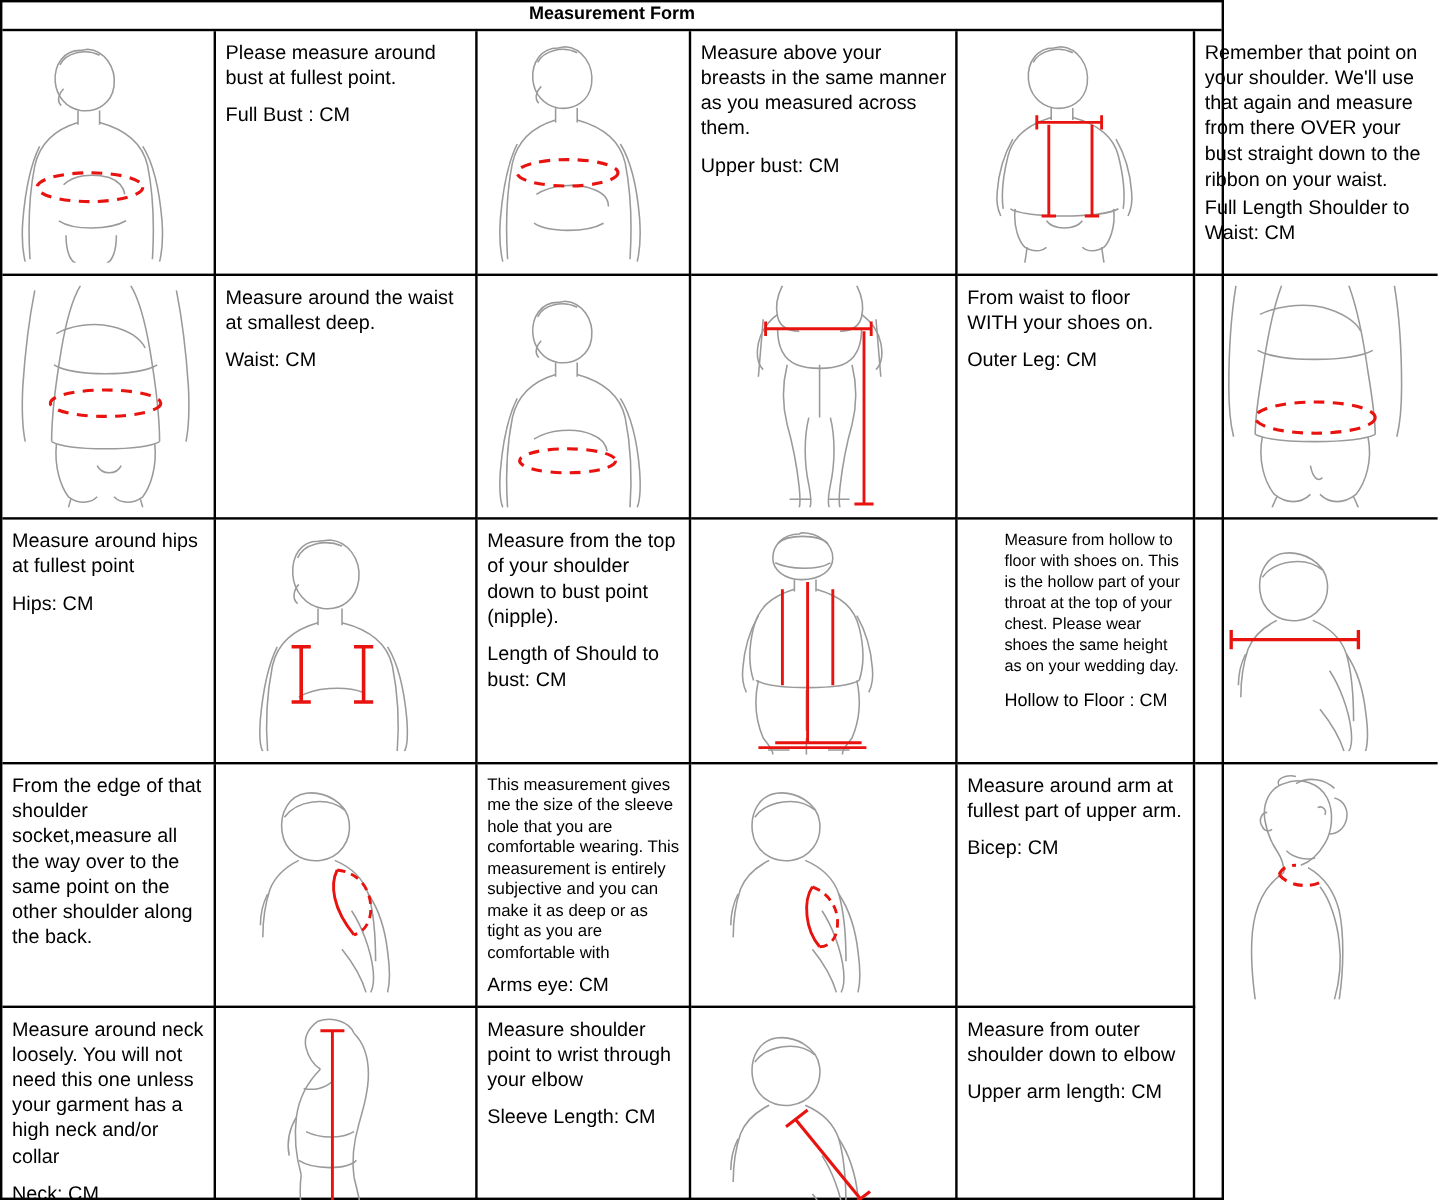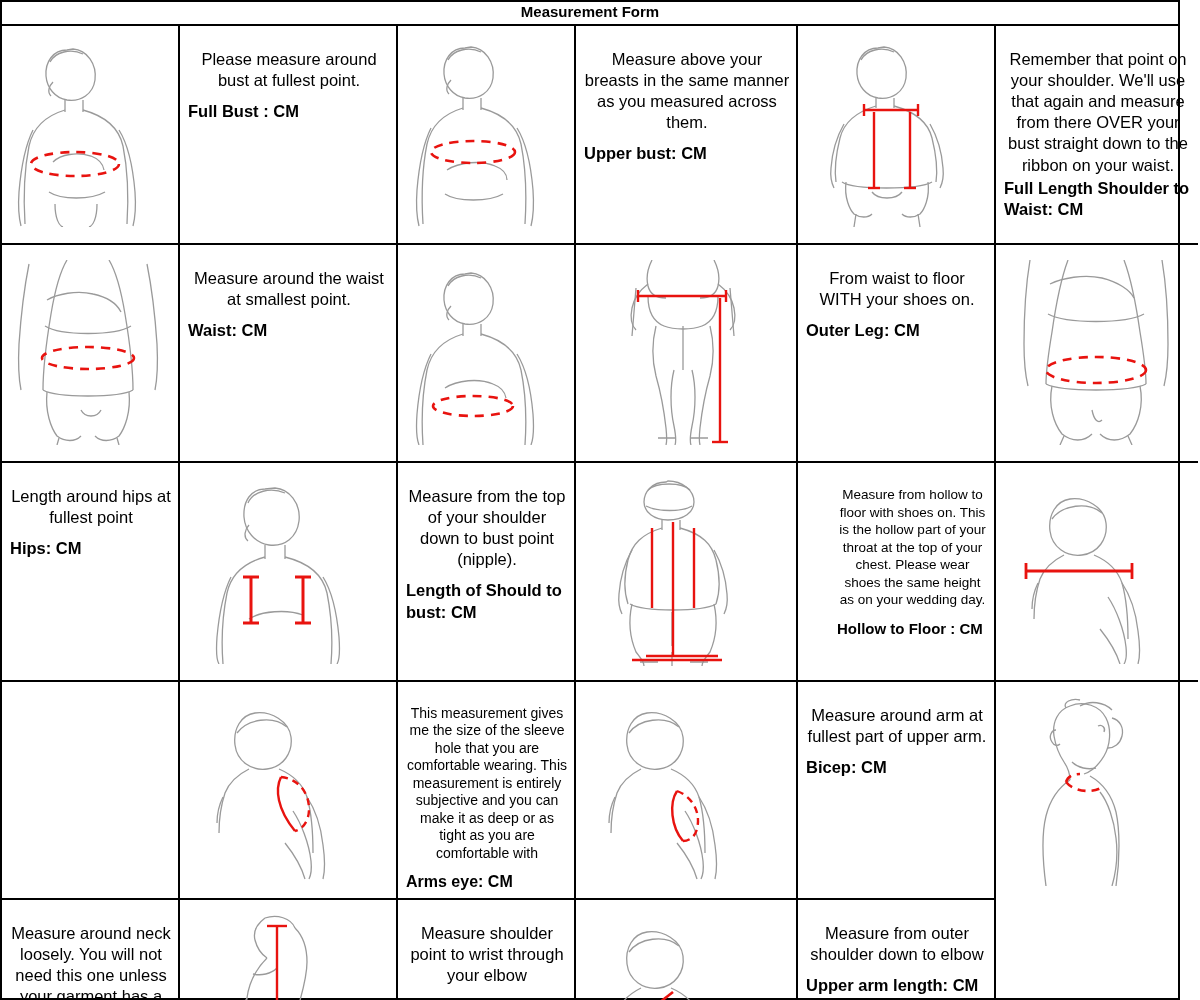--- a/index.html
+++ b/index.html
@@ -15,7 +15,7 @@
     overflow: hidden;
   }
   .sheet {
-    width: 1180px;
+    width: 1020px;
     height: 1000px;
     box-sizing: border-box;
     border: 2px solid #000;

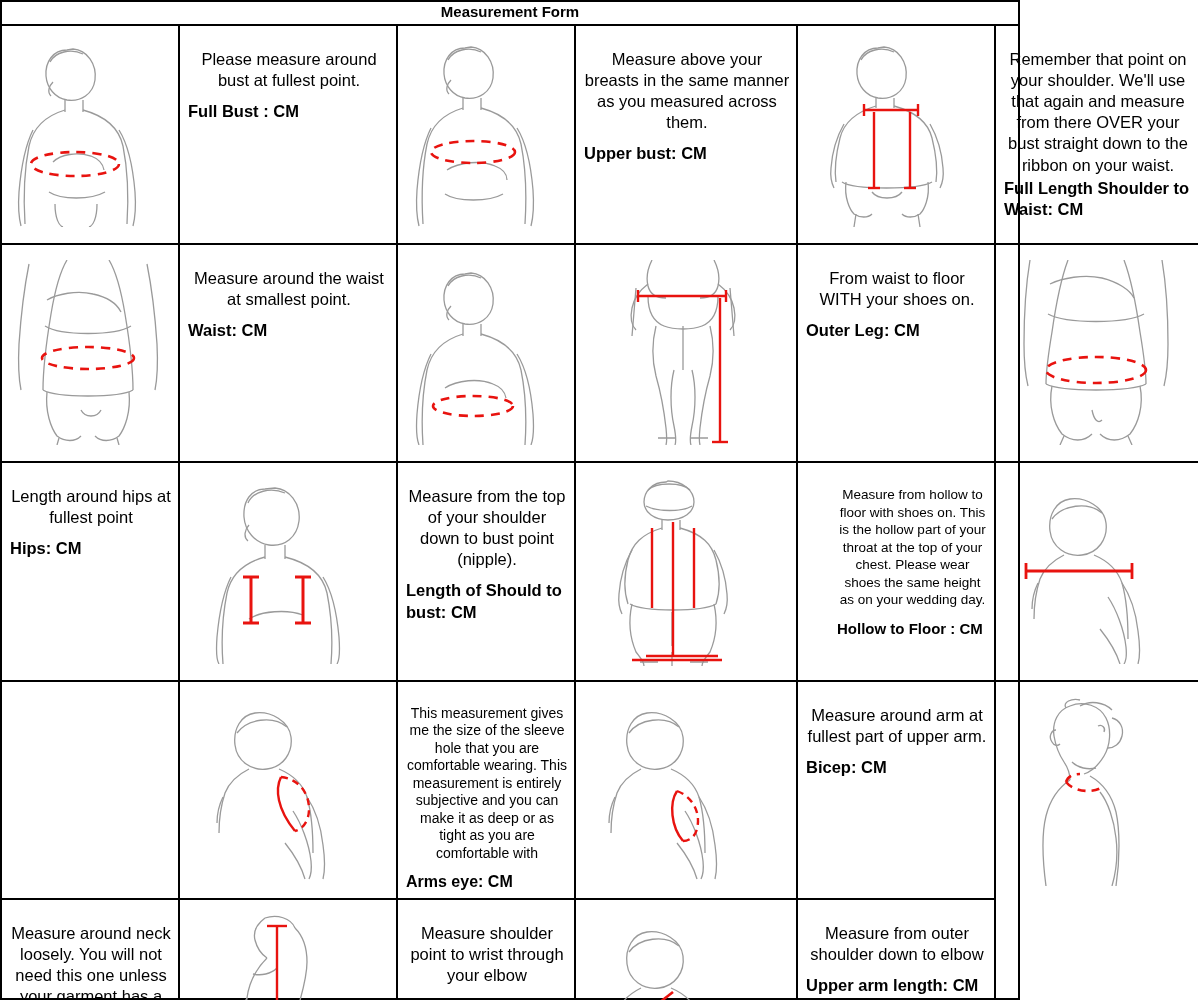--- a/index.html
+++ b/index.html
@@ -69,7 +69,7 @@
     line-height: 1.3;
     padding-left: 39px;
   }
-  .desc { margin: 15px 0 10px 0; text-align: center; }
+  .desc { margin: 0 0 10px 0; }
   .label {
     font-weight: bold;
     margin: 0;

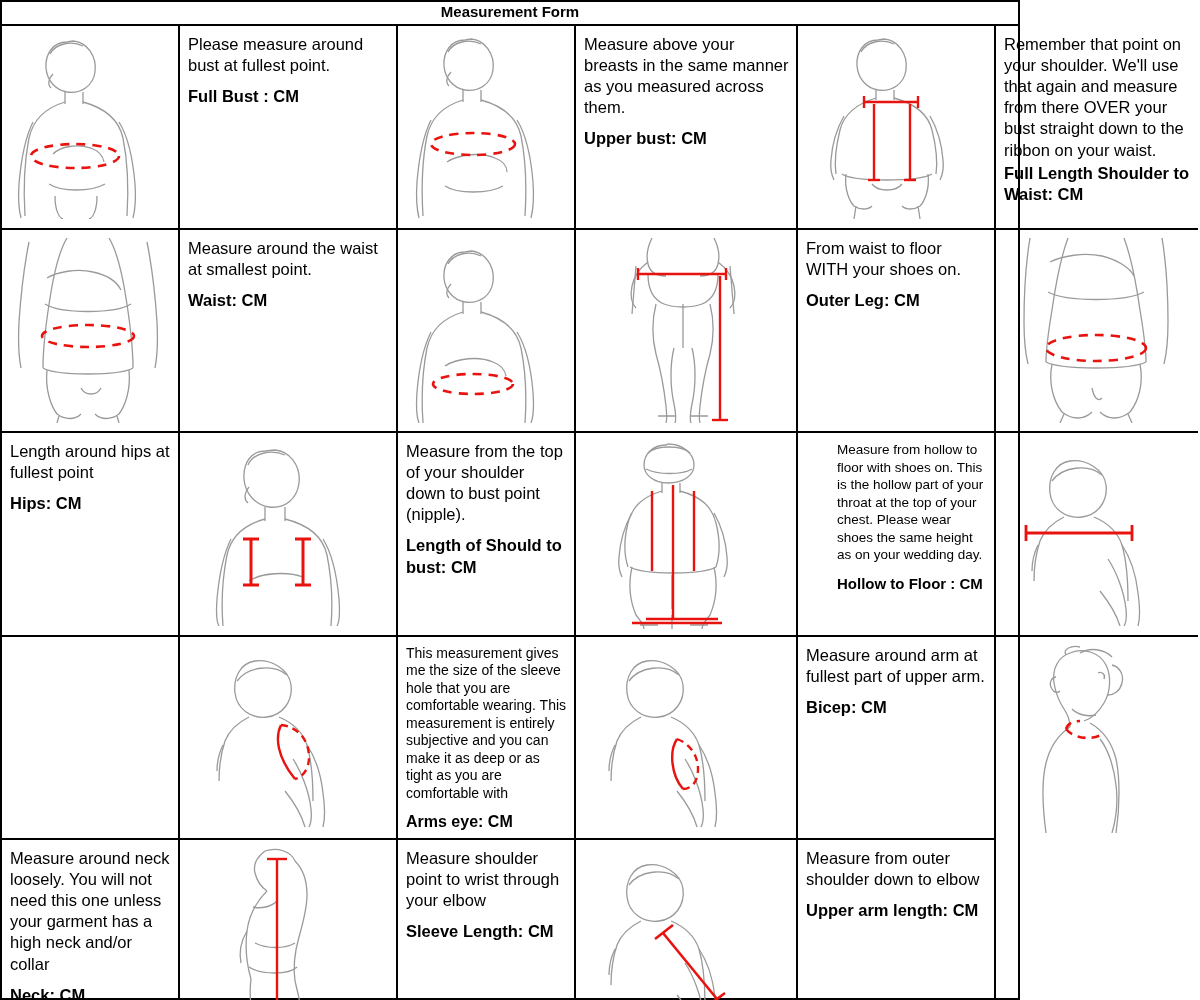--- a/index.html
+++ b/index.html
@@ -71,7 +71,7 @@
   }
   .desc { margin: 0 0 10px 0; }
   .label {
-    font-weight: bold;
+    font-weight: normal;
     margin: 0;
   }
   .txt.tight .desc { margin-bottom: 6px; }

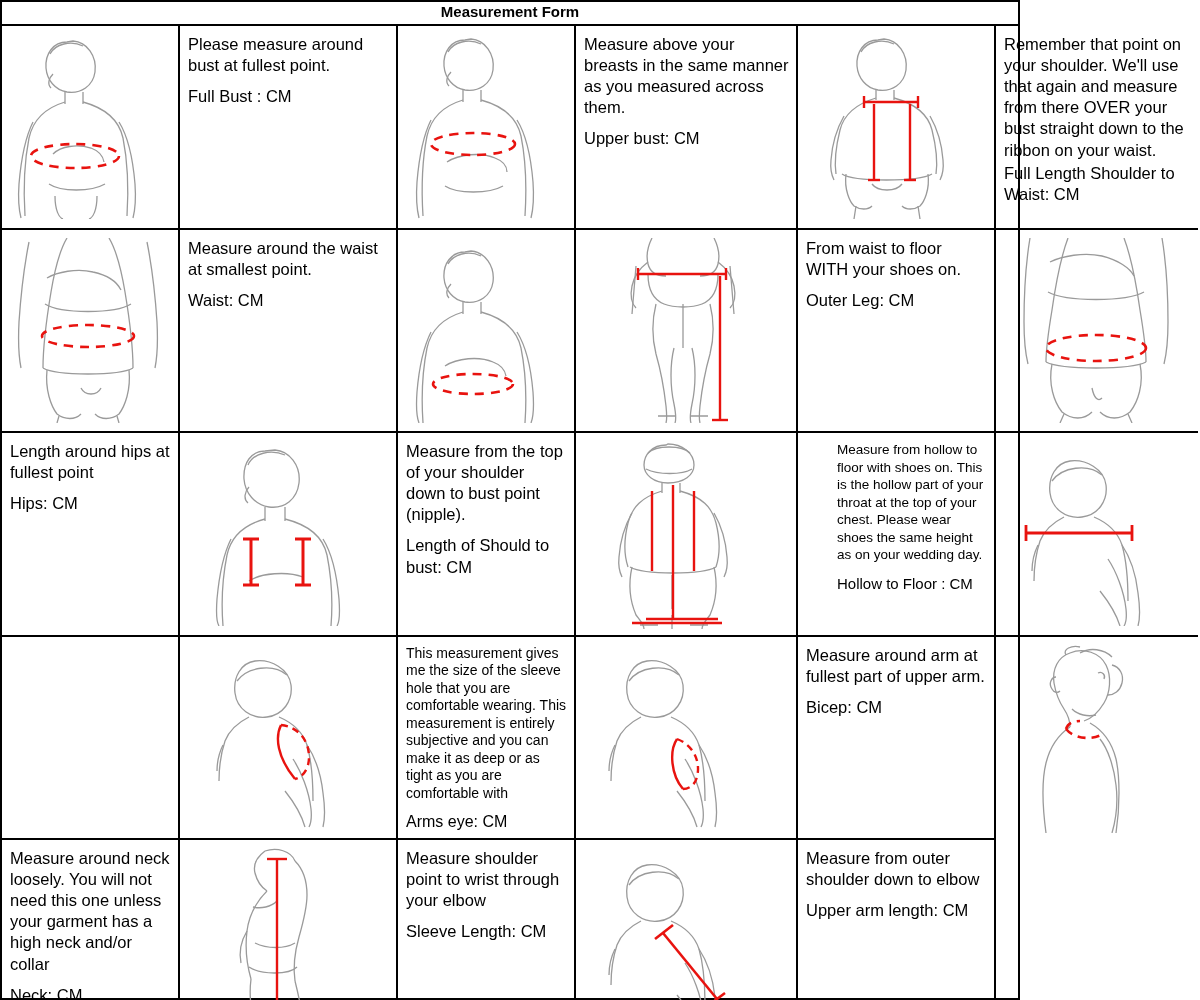--- a/index.html
+++ b/index.html
@@ -186,7 +186,7 @@
       </svg>
     </div>
     <div class="cell txt">
-      <p class="desc">Measure around the waist at smallest point.</p>
+      <p class="desc">Measure around the waist at smallest deep.</p>
       <p class="label">Waist:   CM</p>
     </div>
 

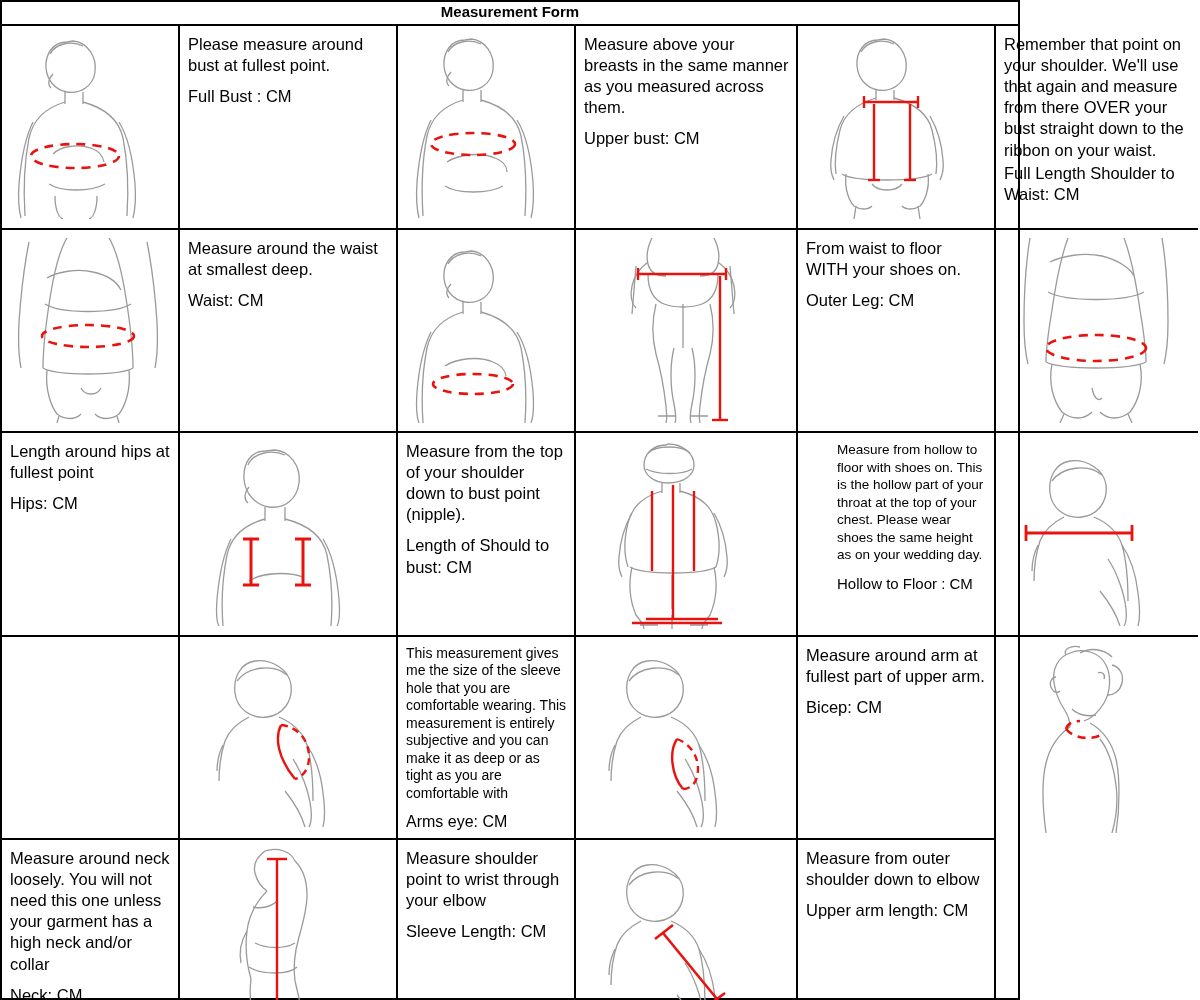--- a/index.html
+++ b/index.html
@@ -259,7 +259,7 @@
       </svg>
     </div>
     <div class="cell txt">
-      <p class="desc">Length around hips at fullest point</p>
+      <p class="desc">Measure around hips at fullest point</p>
       <p class="label">Hips:   CM</p>
     </div>
 

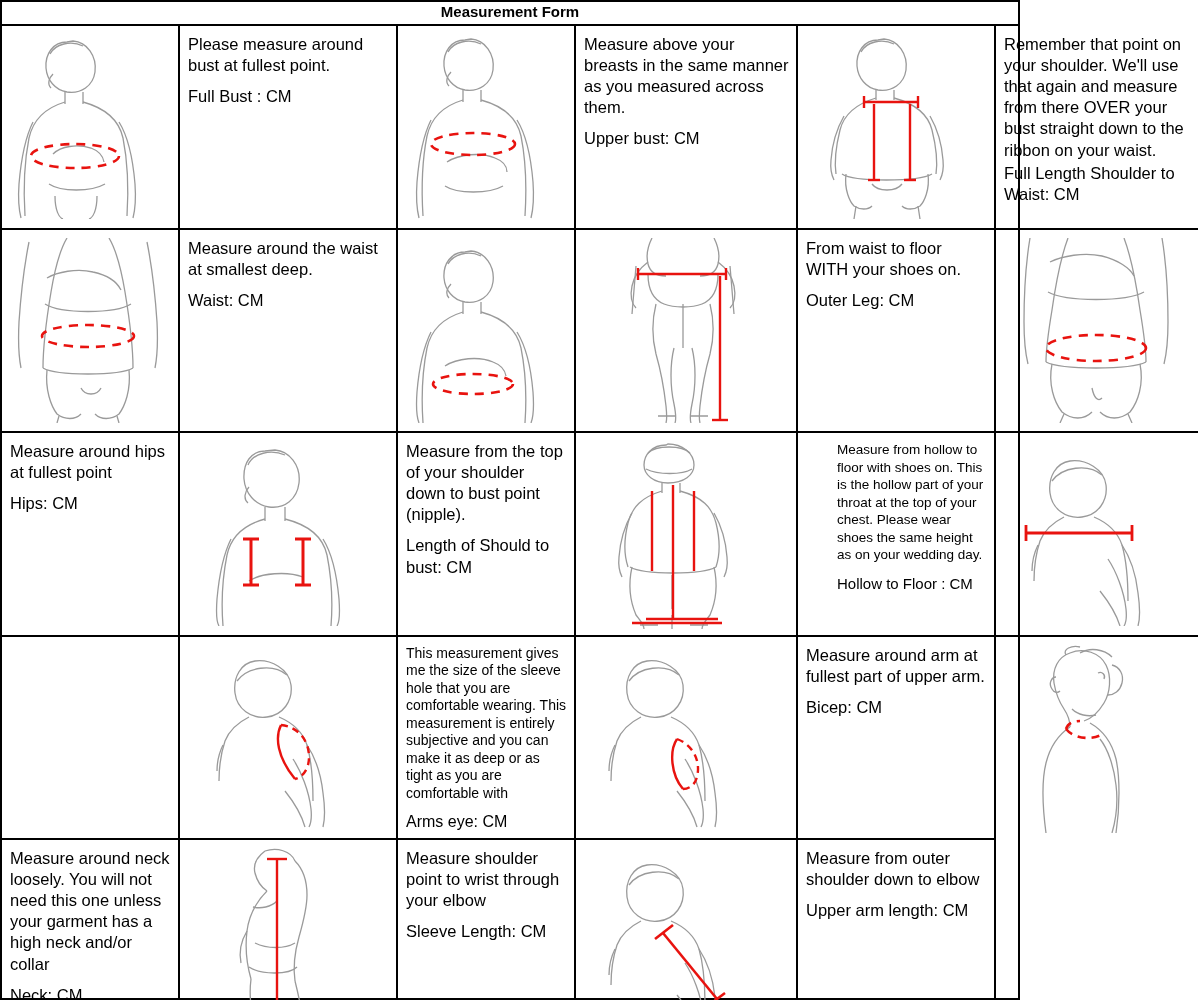--- a/index.html
+++ b/index.html
@@ -340,6 +340,7 @@
       </svg>
     </div>
     <div class="cell txt tight">
+      <p class="desc">From the edge of that shoulder socket,measure all the way over to the same point on the other shoulder along the back.</p>
     </div>
 
     <div class="cell fig">

